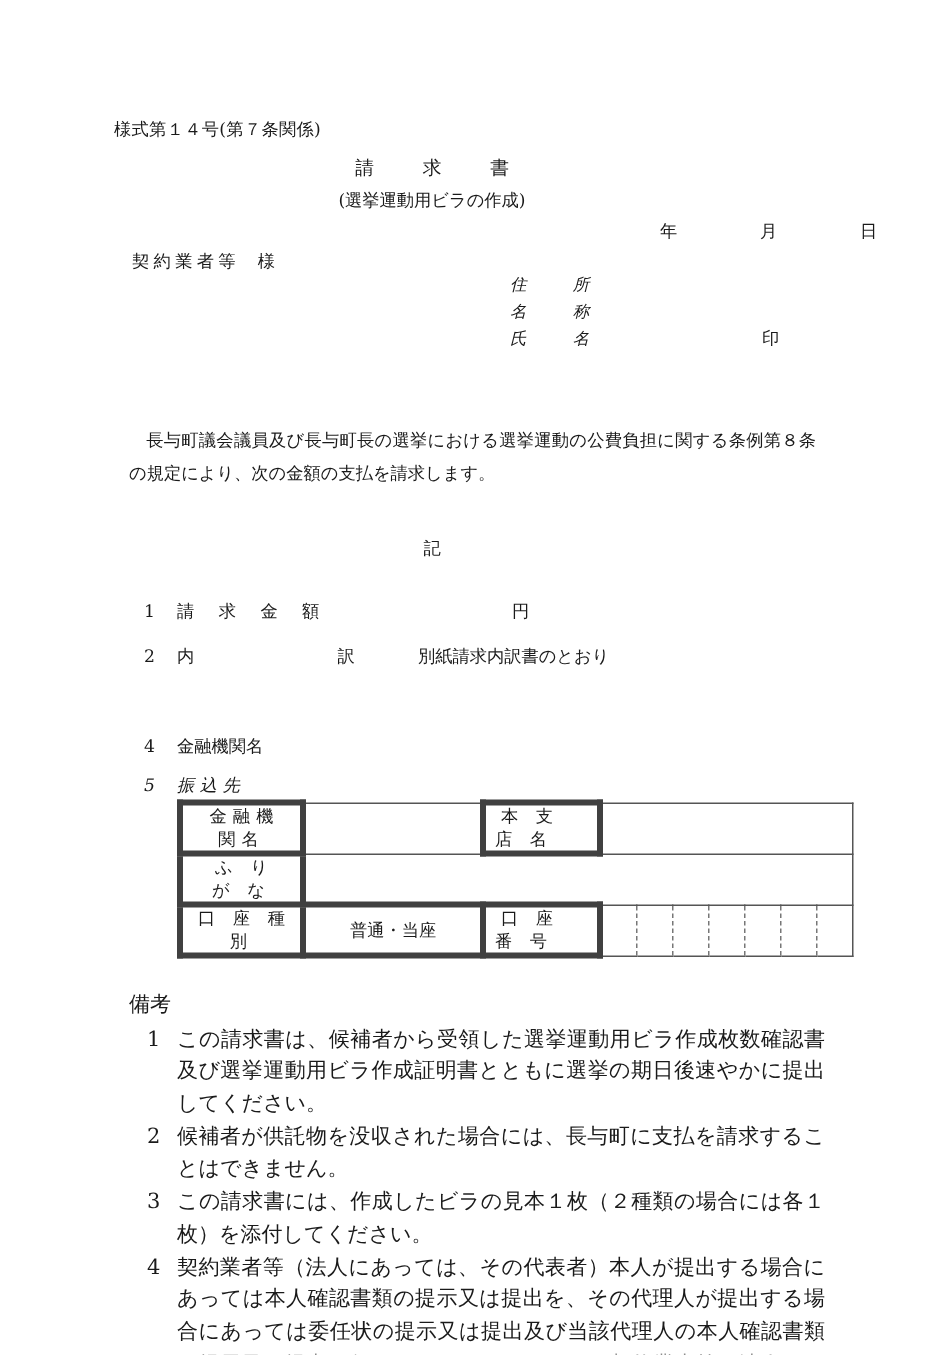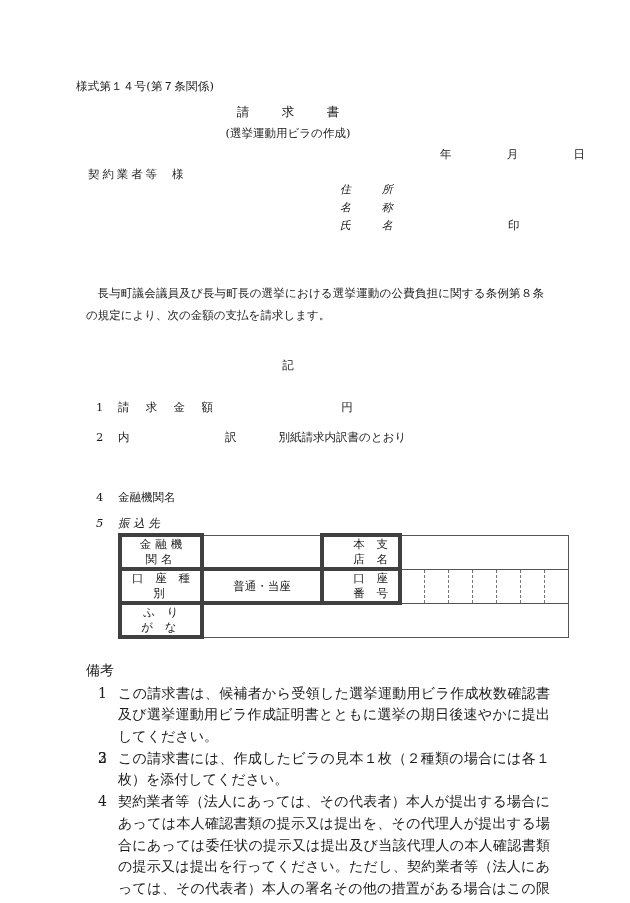--- a/index.html
+++ b/index.html
@@ -146,7 +146,7 @@
   #bank-table td.digit-last { border-right: 1px solid #555555; }
   #bank-table td.plain { border: 1px solid #555555; }
   #bank-table td.branch-lbl {
-    text-align: right;
+    text-align: left;
     letter-spacing: 0.35em;
     text-indent: 0.35em;
     margin-left: 28px;

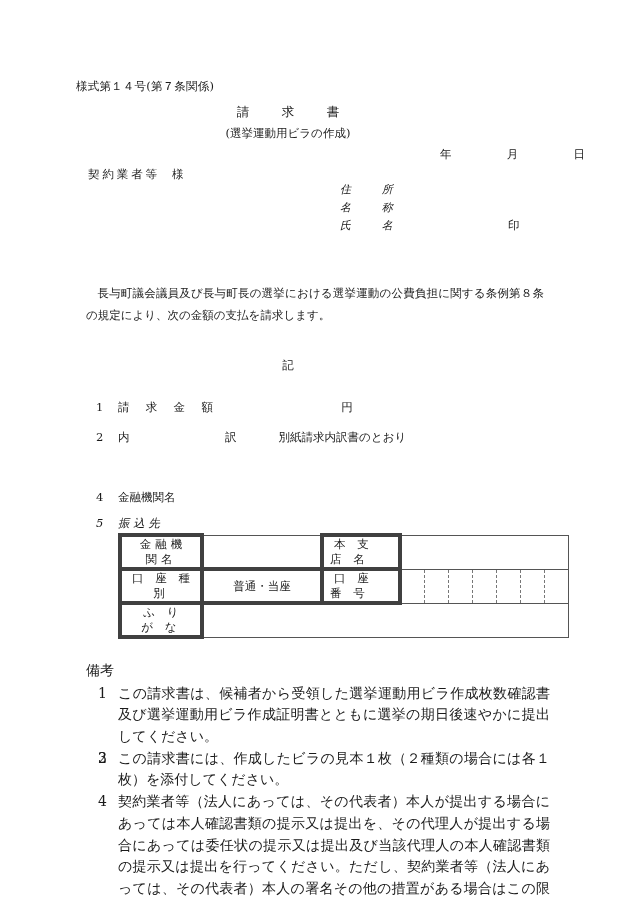--- a/index.html
+++ b/index.html
@@ -236,6 +236,11 @@
     </tr>
 
     <tr>
+      <td class="lbl">ふ り が な</td>
+      <td colspan="10" class="plain"></td>
+    </tr>
+
+    <tr>
       <td class="lbl">口 座 種 別</td>
       <td colspan="2" class="kind-val">普通・当座</td>
       <td class="branch-lbl">口 座 番 号</td>
@@ -248,11 +253,6 @@
       <td class="digit digit-last"></td>
     </tr>
 
-    <tr>
-      <td class="lbl">ふ り が な</td>
-      <td colspan="10" class="plain"></td>
-    </tr>
-
   </tbody>
     </table>
 

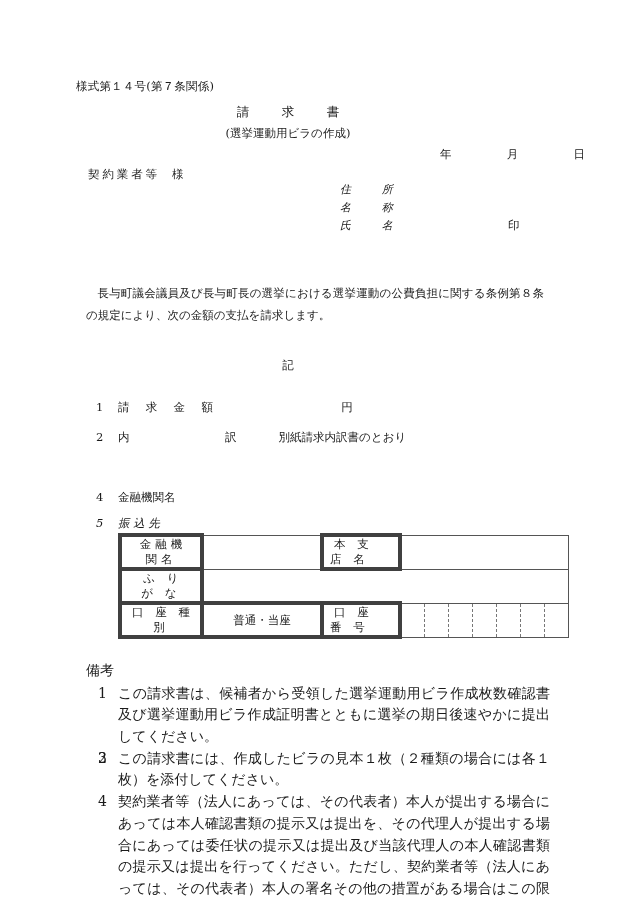--- a/index.html
+++ b/index.html
@@ -264,7 +264,7 @@
     </div>
 
     <div class="rnote">
-      <span class="rnum">2</span>
+      <span class="rnum">2</span><span>候補者が供託物を没収された場合には、長与町に支払を請求することはできません。</span>
     </div>
 
     <div class="rnote">

